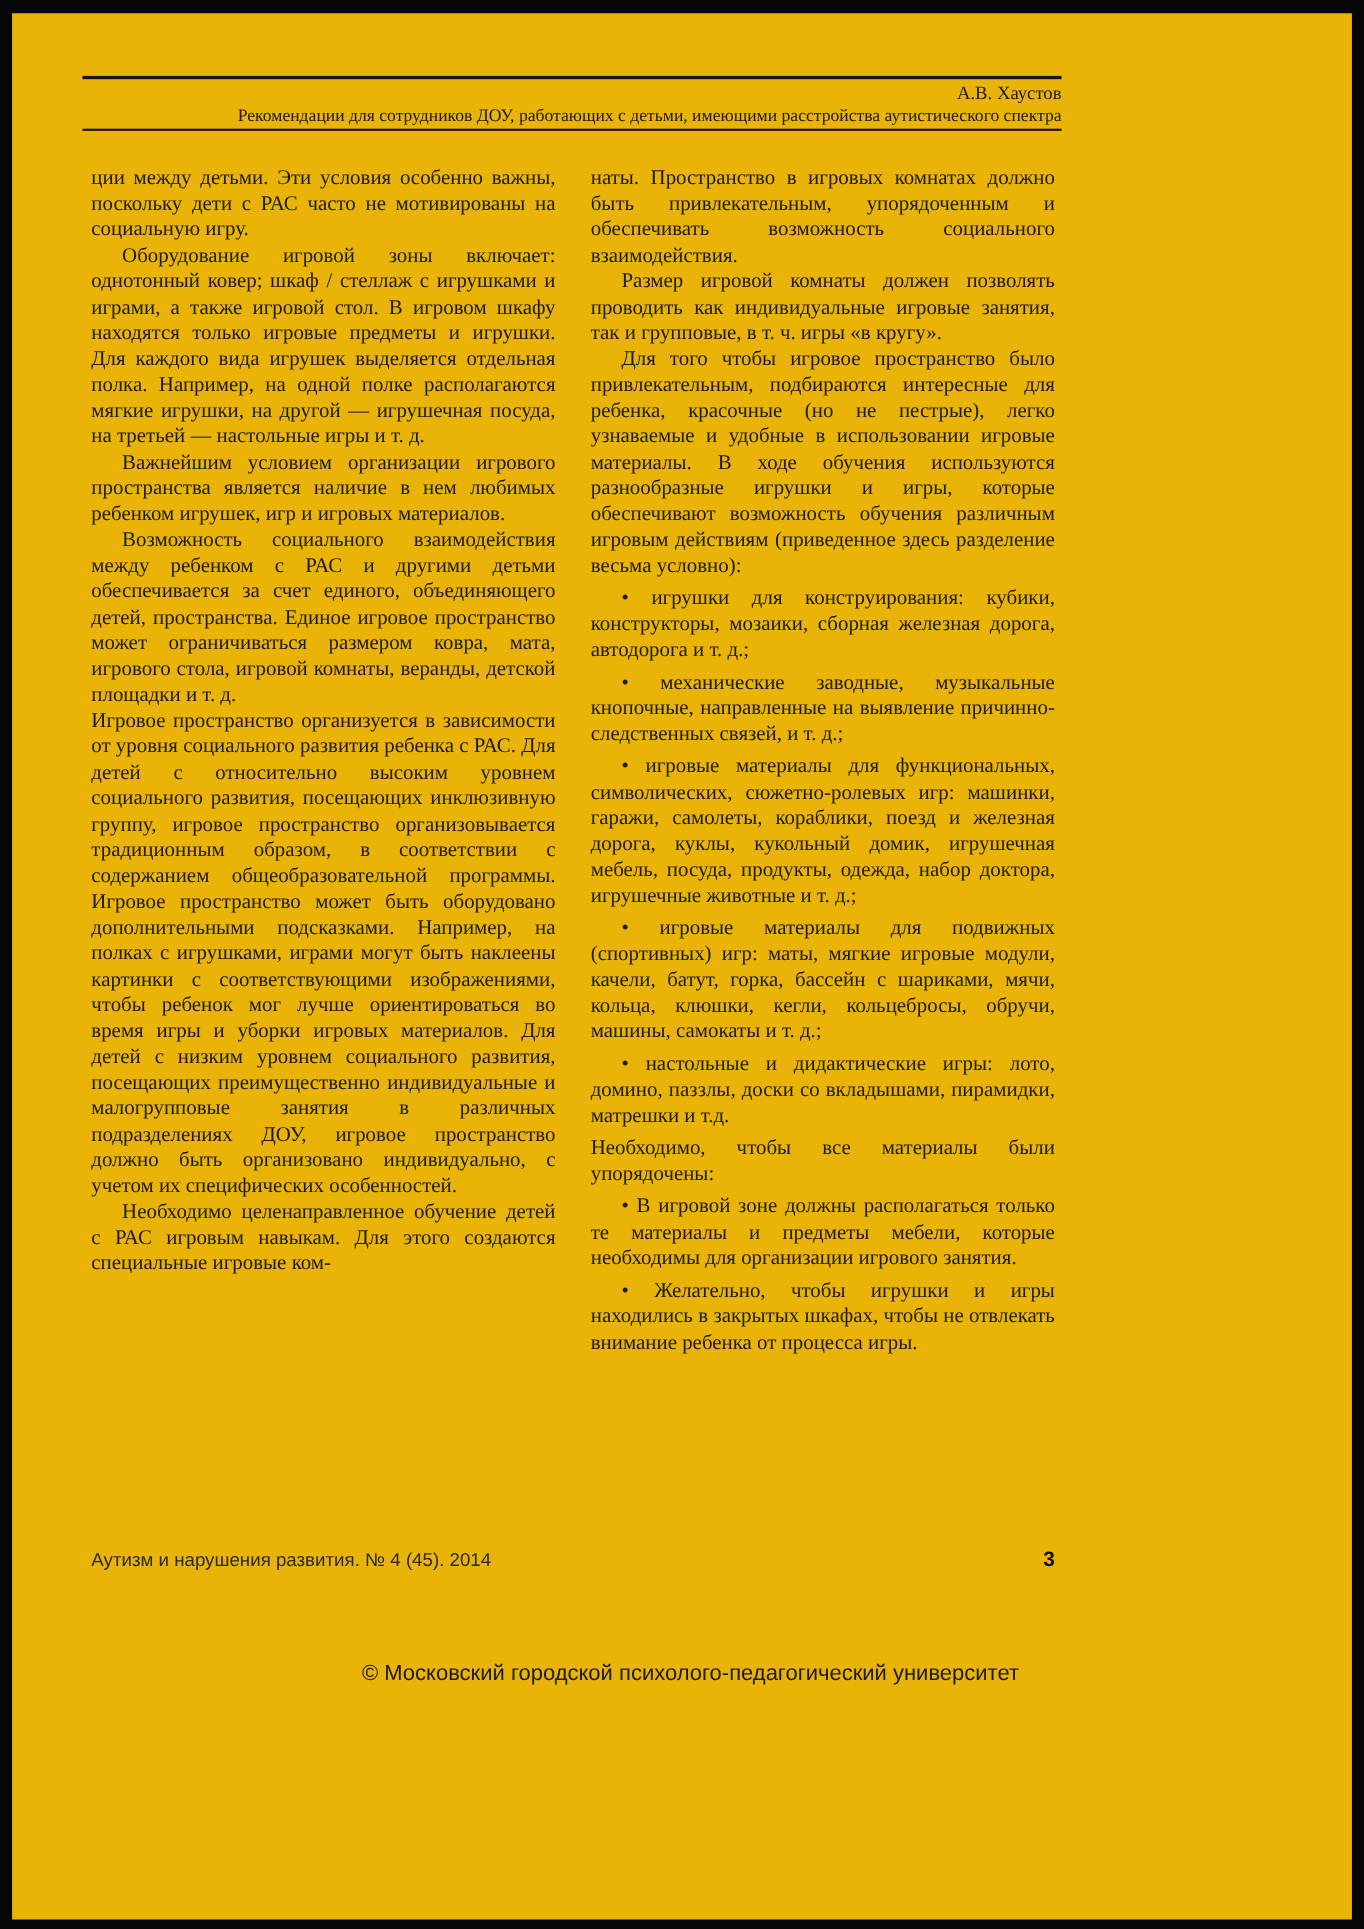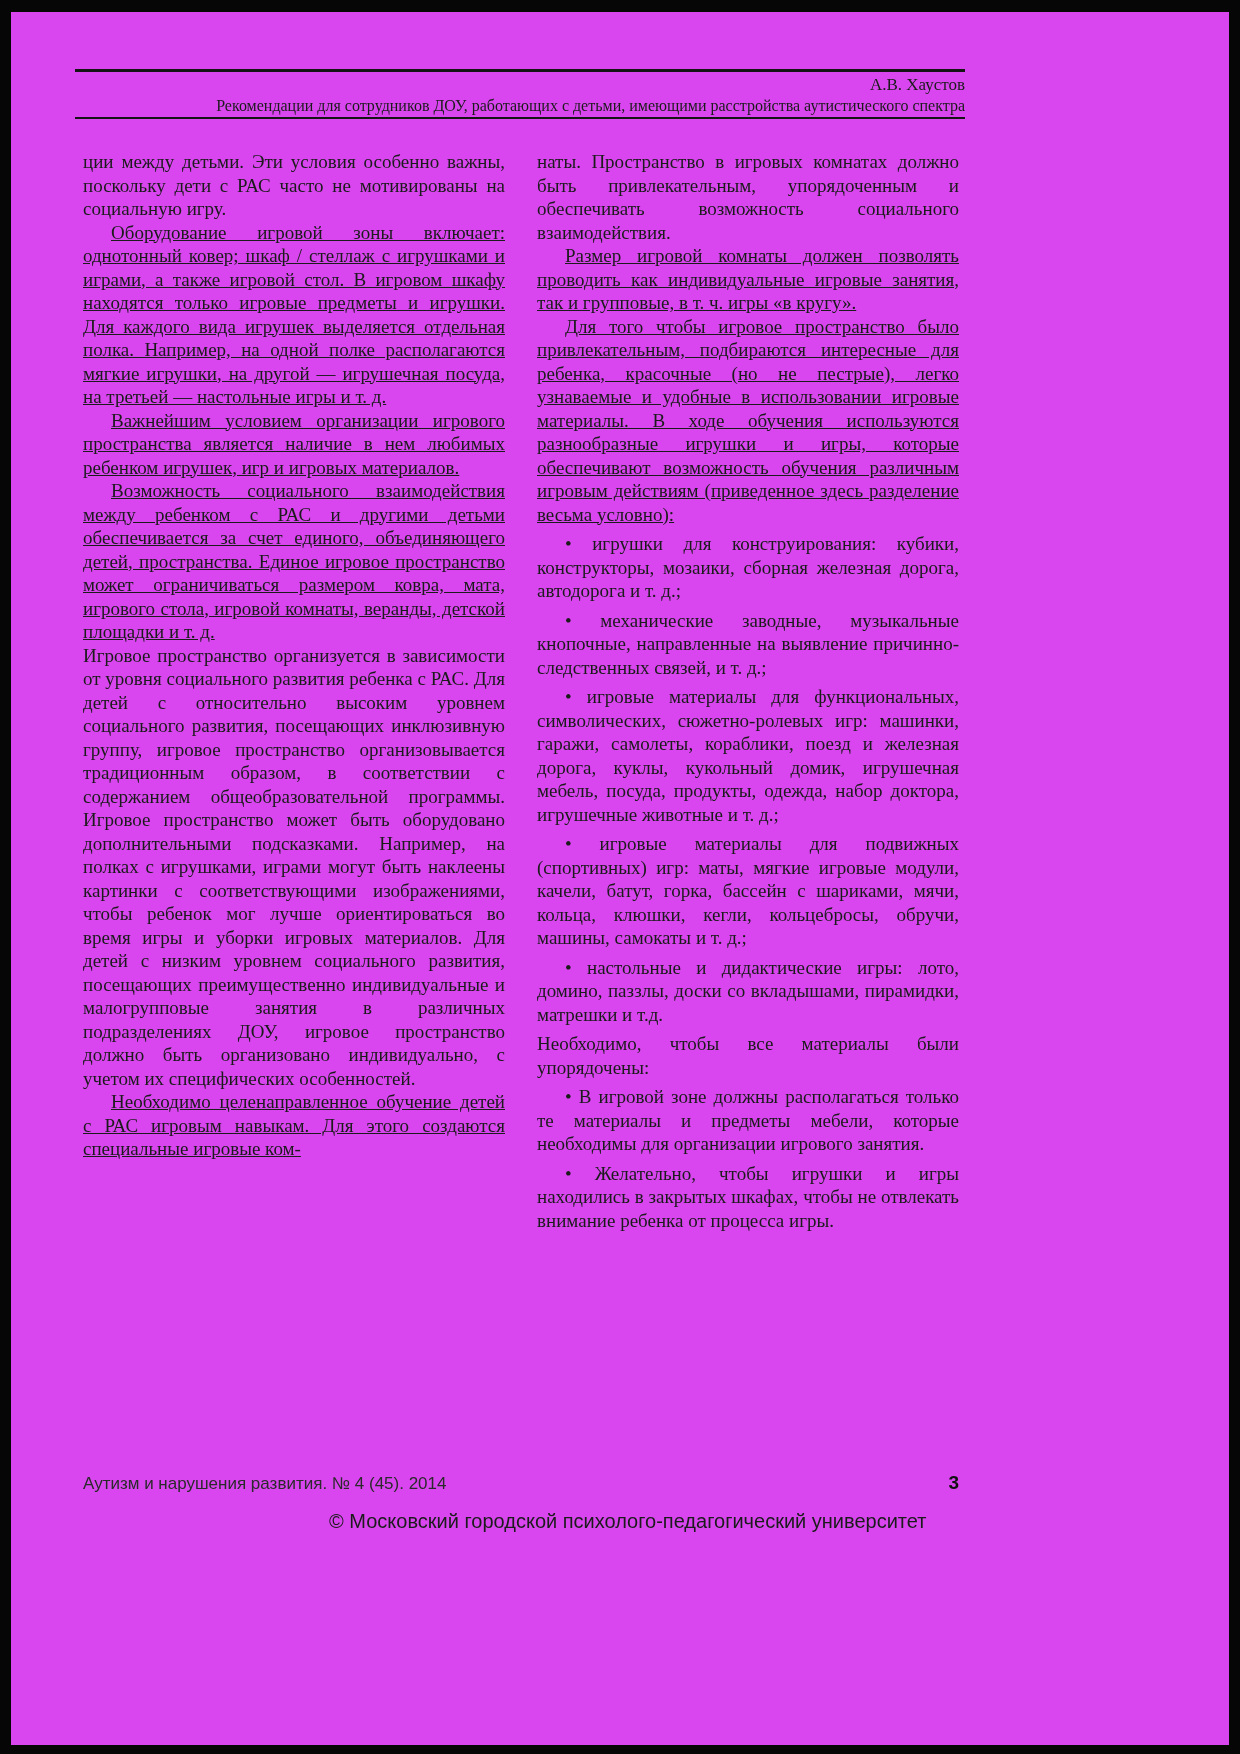--- a/index.html
+++ b/index.html
@@ -8,7 +8,7 @@
     position: relative;
     width: 1240px;
     height: 1754px;
-    background: #d946ef;
+    background: #eab308;
     border-top: 12px solid #060606;
     border-left: 11px solid #060606;
     border-right: 11px solid #060606;

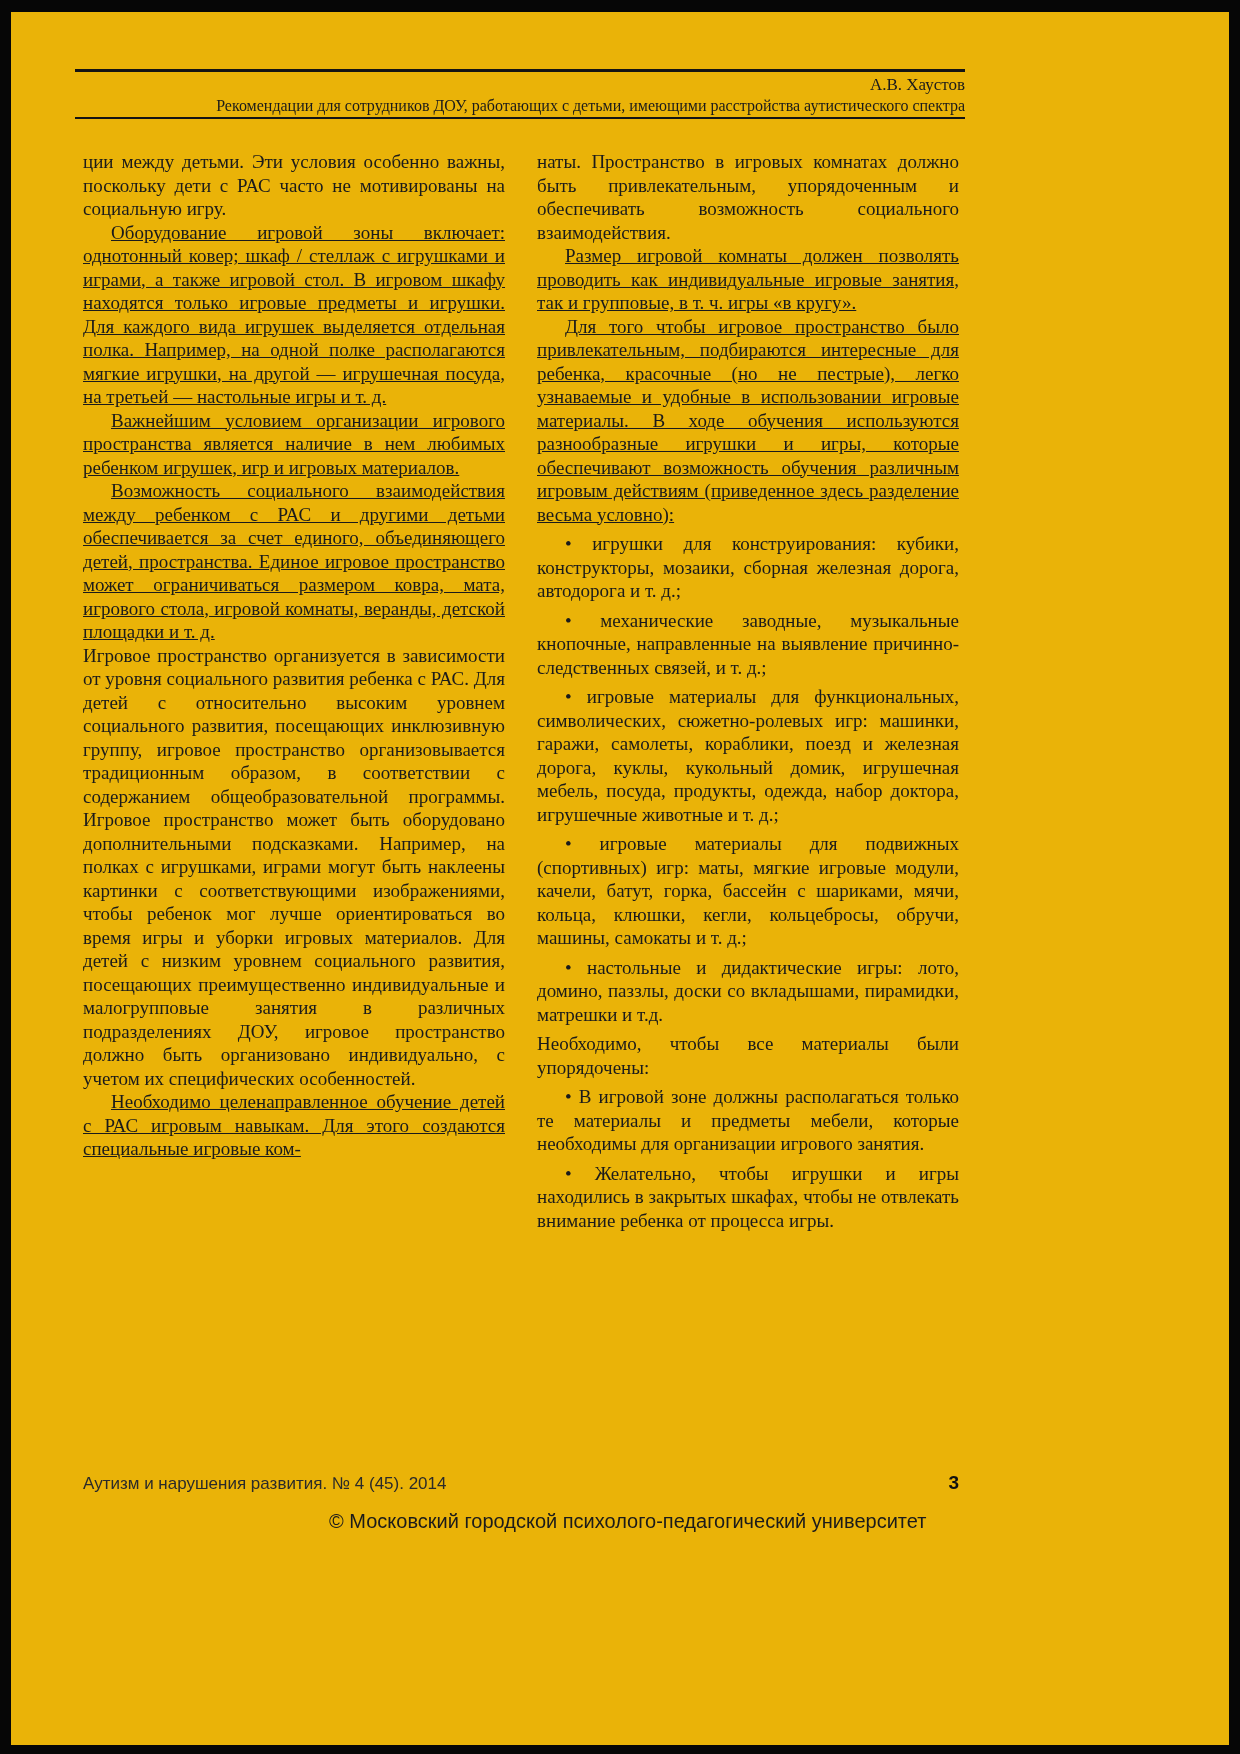--- a/index.html
+++ b/index.html
@@ -41,7 +41,7 @@
     -webkit-hyphens: auto;
     color: #1b1b1b;
   }
-  .col p.ind    { text-indent: 28px; text-decoration: underline; }
+  .col p.ind    { text-indent: 28px; }
   .col p.cont   { text-indent: 0; }
   .col p.bullet { text-indent: 28px; margin-top: 6px; }
   .col p.spaced { margin-top: 6px; }

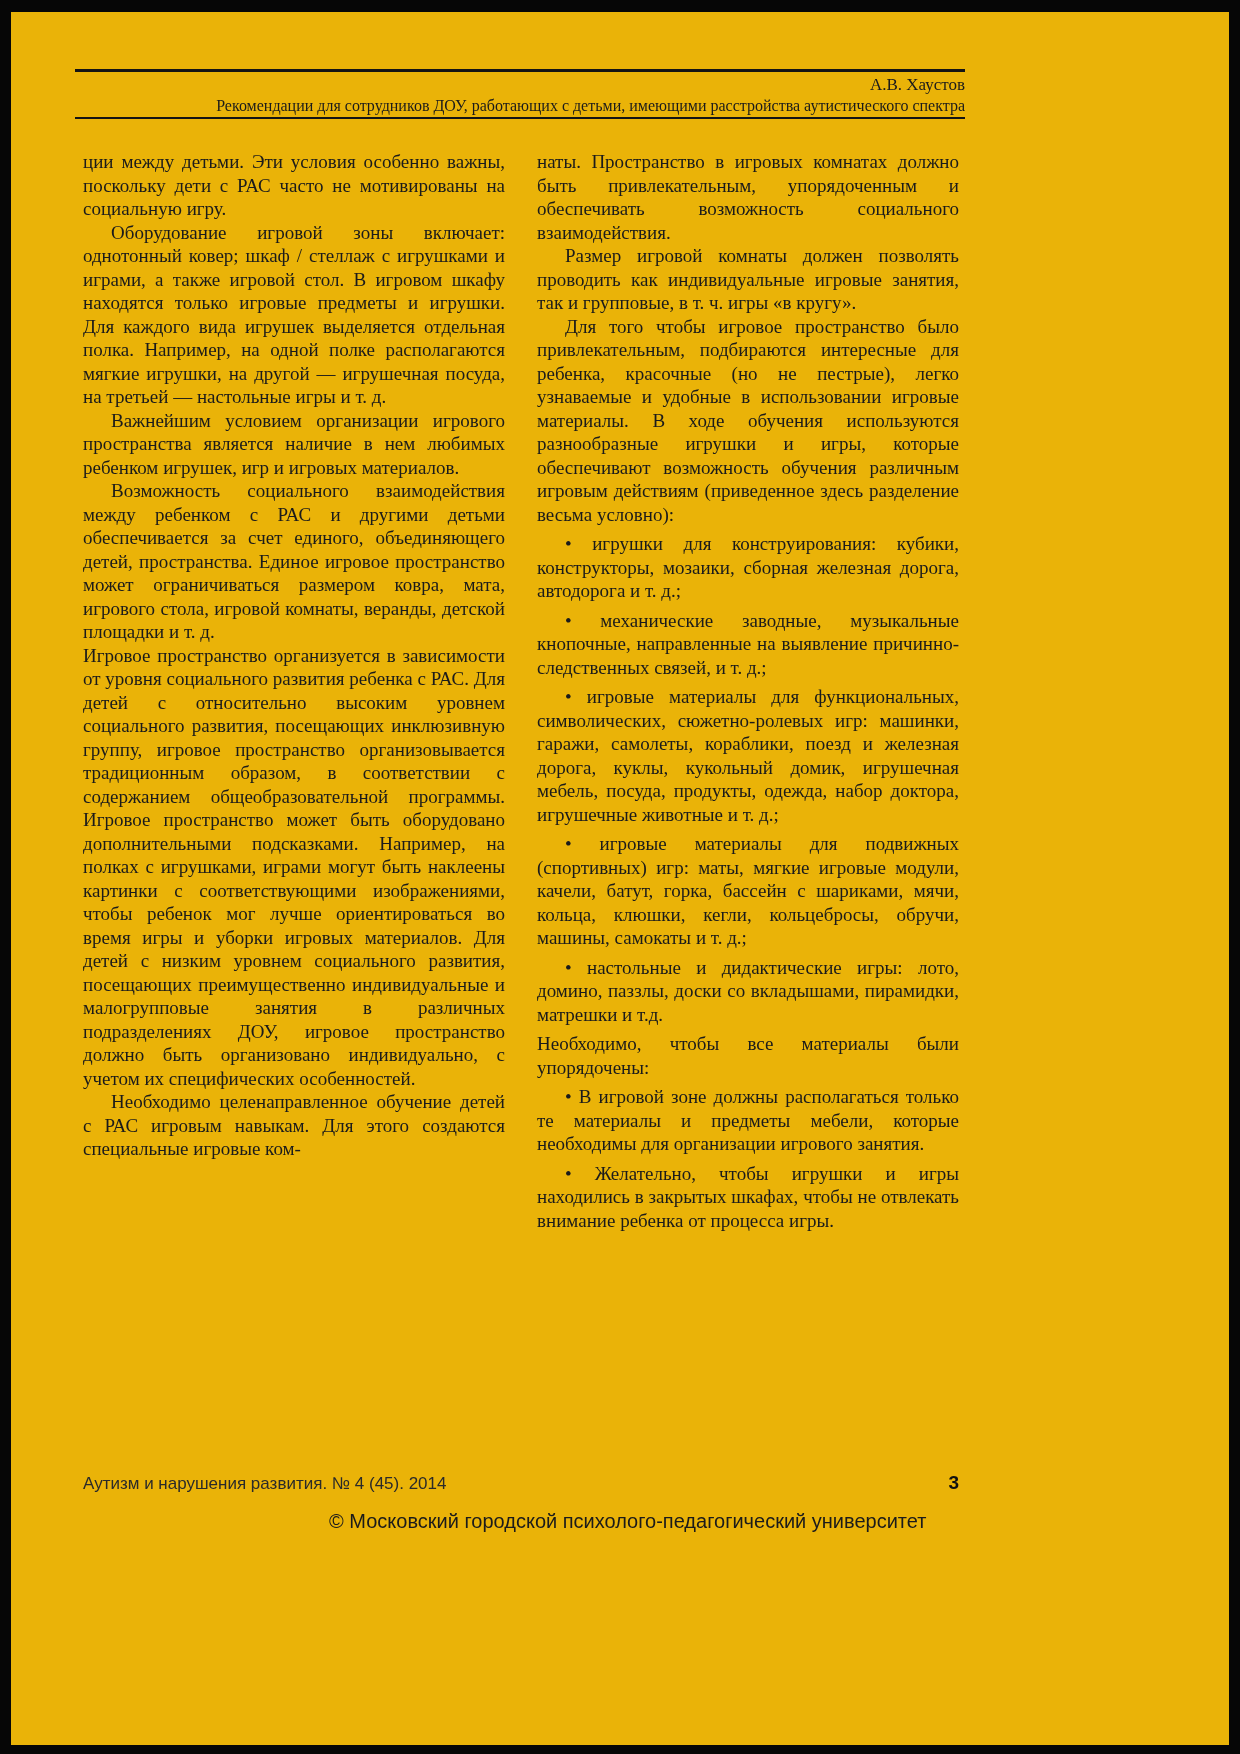--- a/index.html
+++ b/index.html
@@ -46,7 +46,7 @@
   .col p.bullet { text-indent: 28px; margin-top: 6px; }
   .col p.spaced { margin-top: 6px; }
   .page-footer {
-    position: absolute; left: 72px; top: 1460px; width: 876px;
+    position: absolute; left: 72px; top: 1396px; width: 876px;
     display: flex; justify-content: space-between; align-items: baseline;
     font-family: "Liberation Sans", "DejaVu Sans", sans-serif;
     font-size: 17px; color: #2a2a2a;

